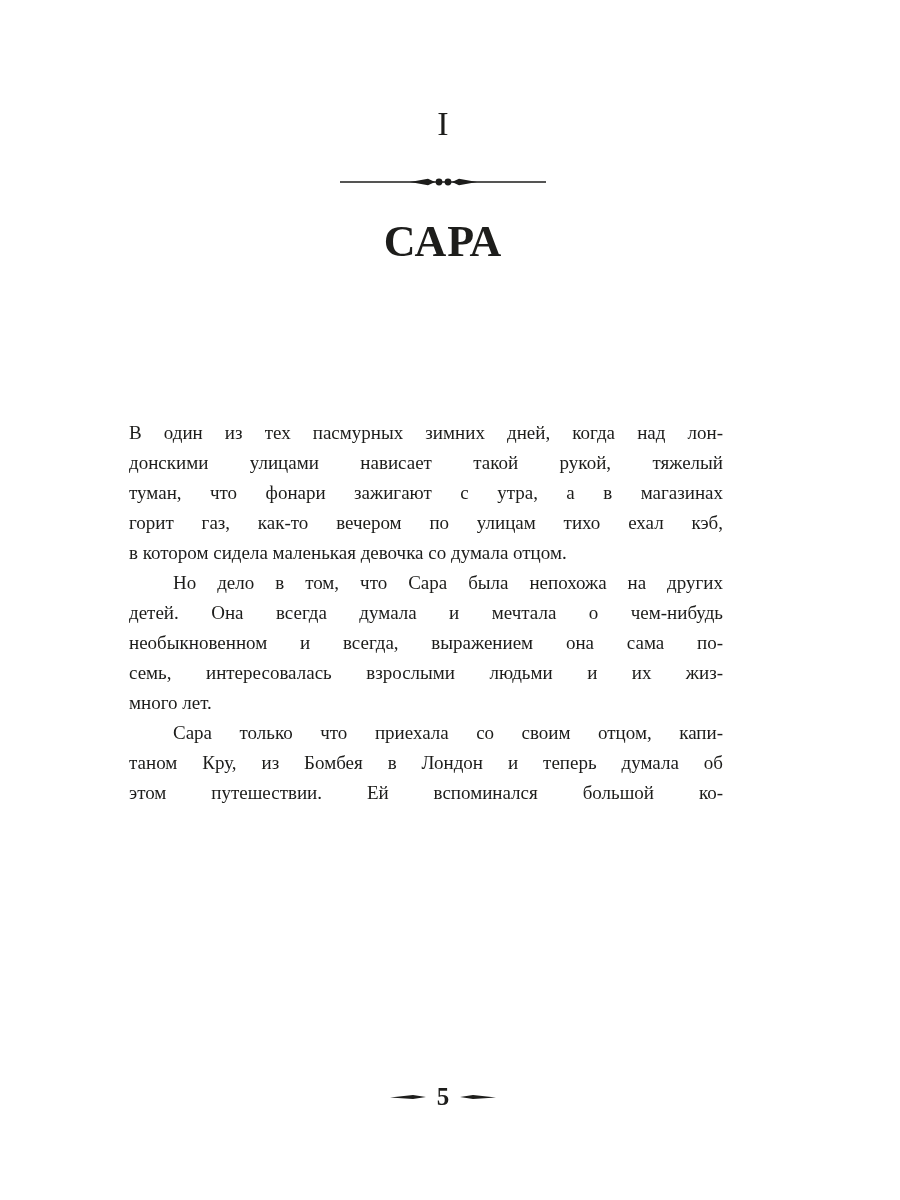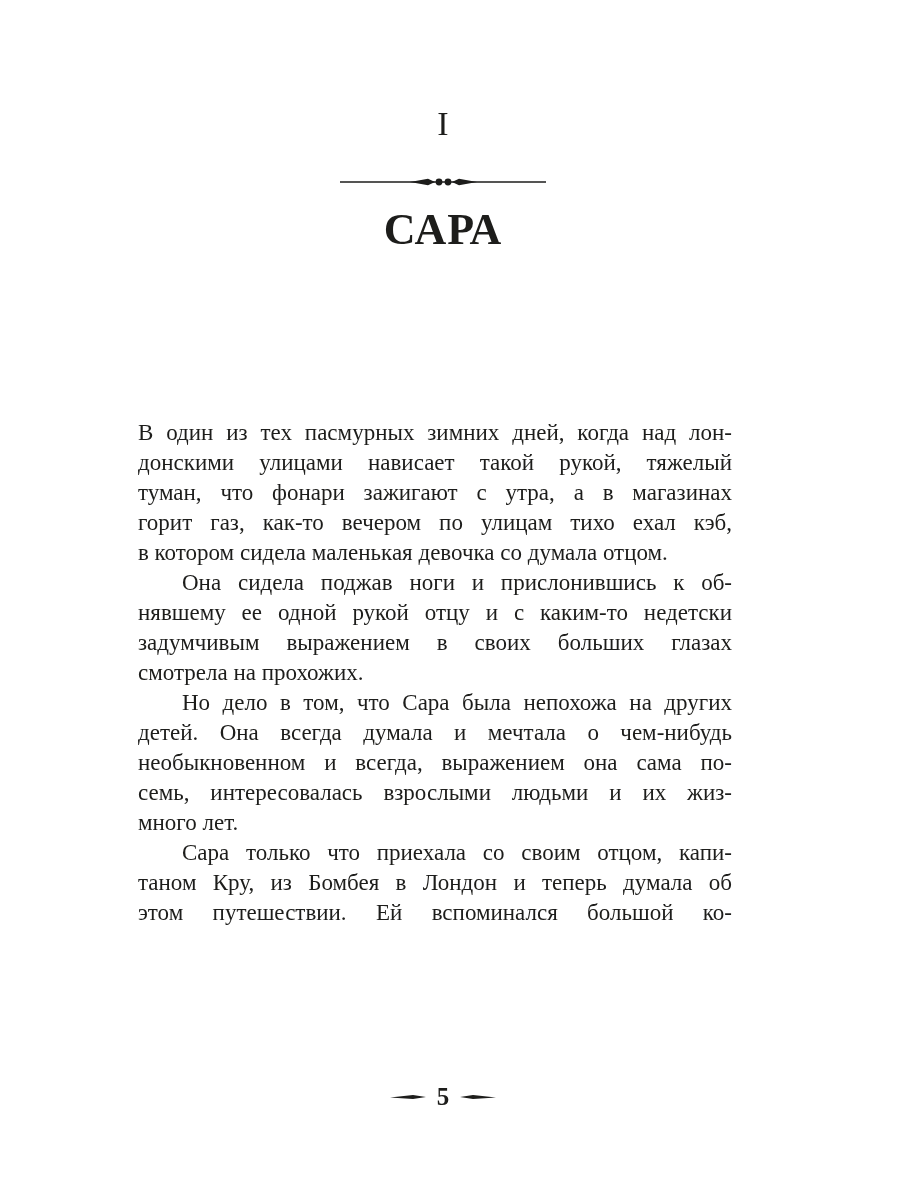--- a/index.html
+++ b/index.html
@@ -26,7 +26,7 @@
   }
   .divider-band { top: 174px; }
   .chapter-title {
-    top: 204px;
+    top: 216px;
     font-size: 44px;
     font-weight: bold;
     letter-spacing: 1px;

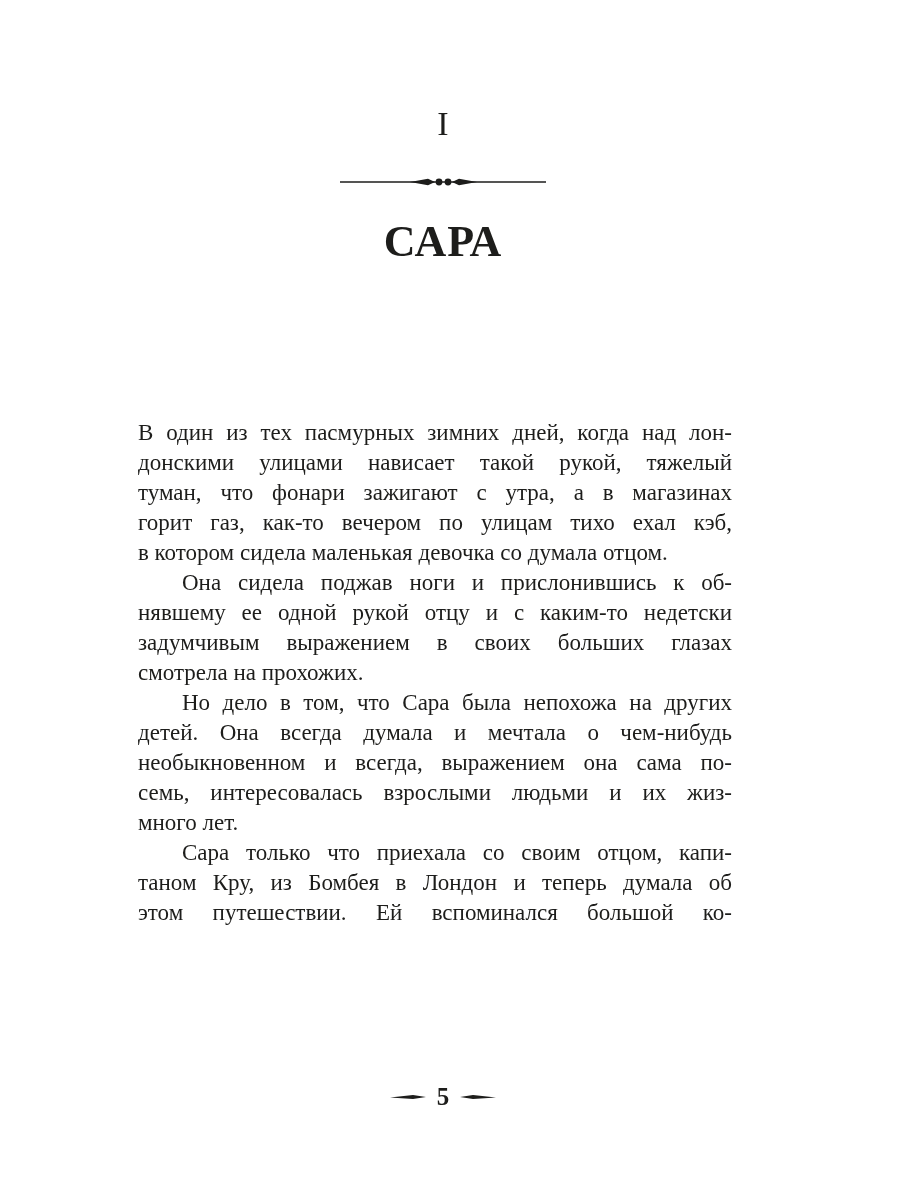--- a/index.html
+++ b/index.html
@@ -34,10 +34,10 @@
   }
   .body-text {
     position: absolute;
-    left: 138px;
+    left: 129px;
     top: 418px;
     width: 594px;
-    font-size: 23px;
+    font-size: 19px;
     line-height: 30px;
   }
   .para { margin: 0; }

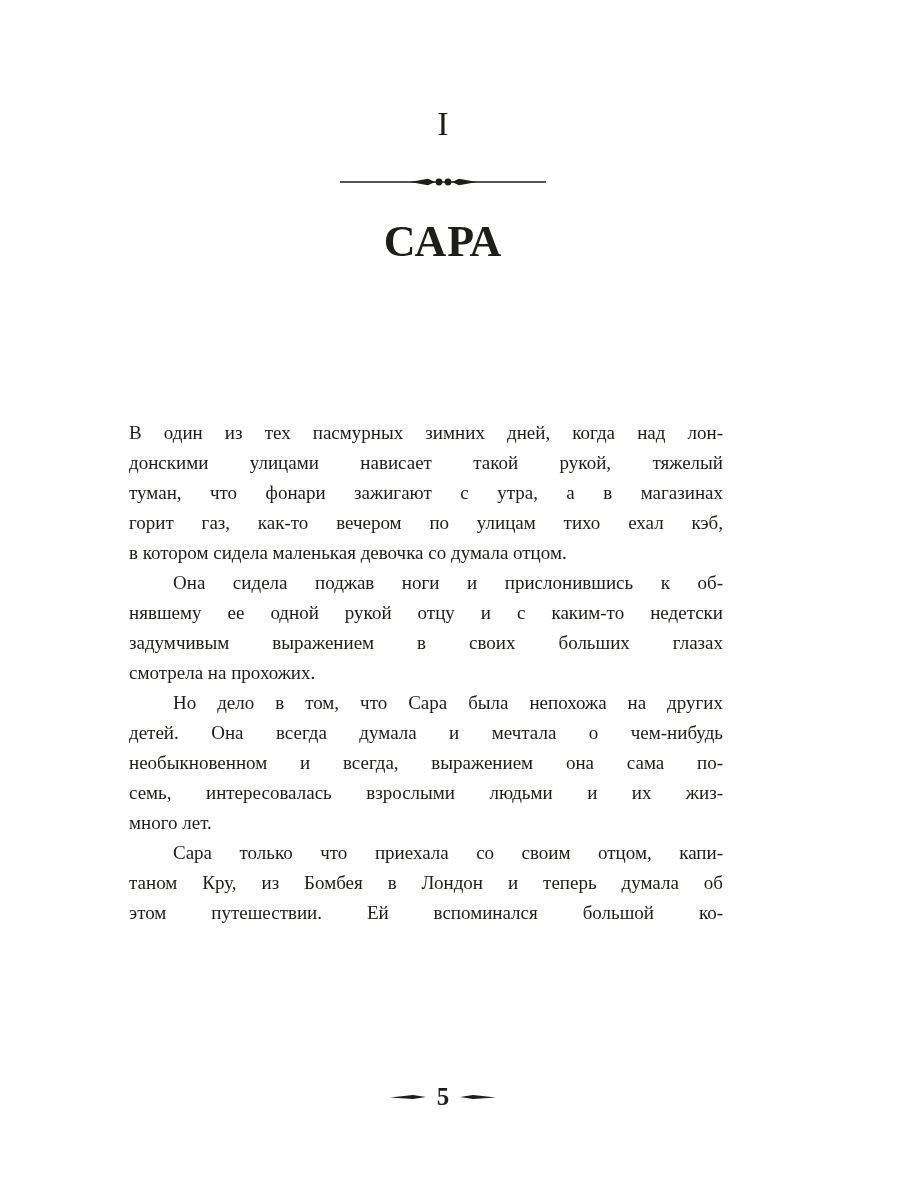--- a/index.html
+++ b/index.html
@@ -94,12 +94,6 @@
       <div class="line end">в котором сидела маленькая девочка со думала отцом.</div>
     </div>
 
-    <div class="para">
-      <div class="line indent">Она сидела поджав ноги и прислонившись к об-</div>
-      <div class="line">нявшему ее одной рукой отцу и с каким-то недетски</div>
-      <div class="line">задумчивым выражением в своих больших глазах</div>
-      <div class="line end">смотрела на прохожих.</div>
-    </div>
 
 
     <div class="para">

